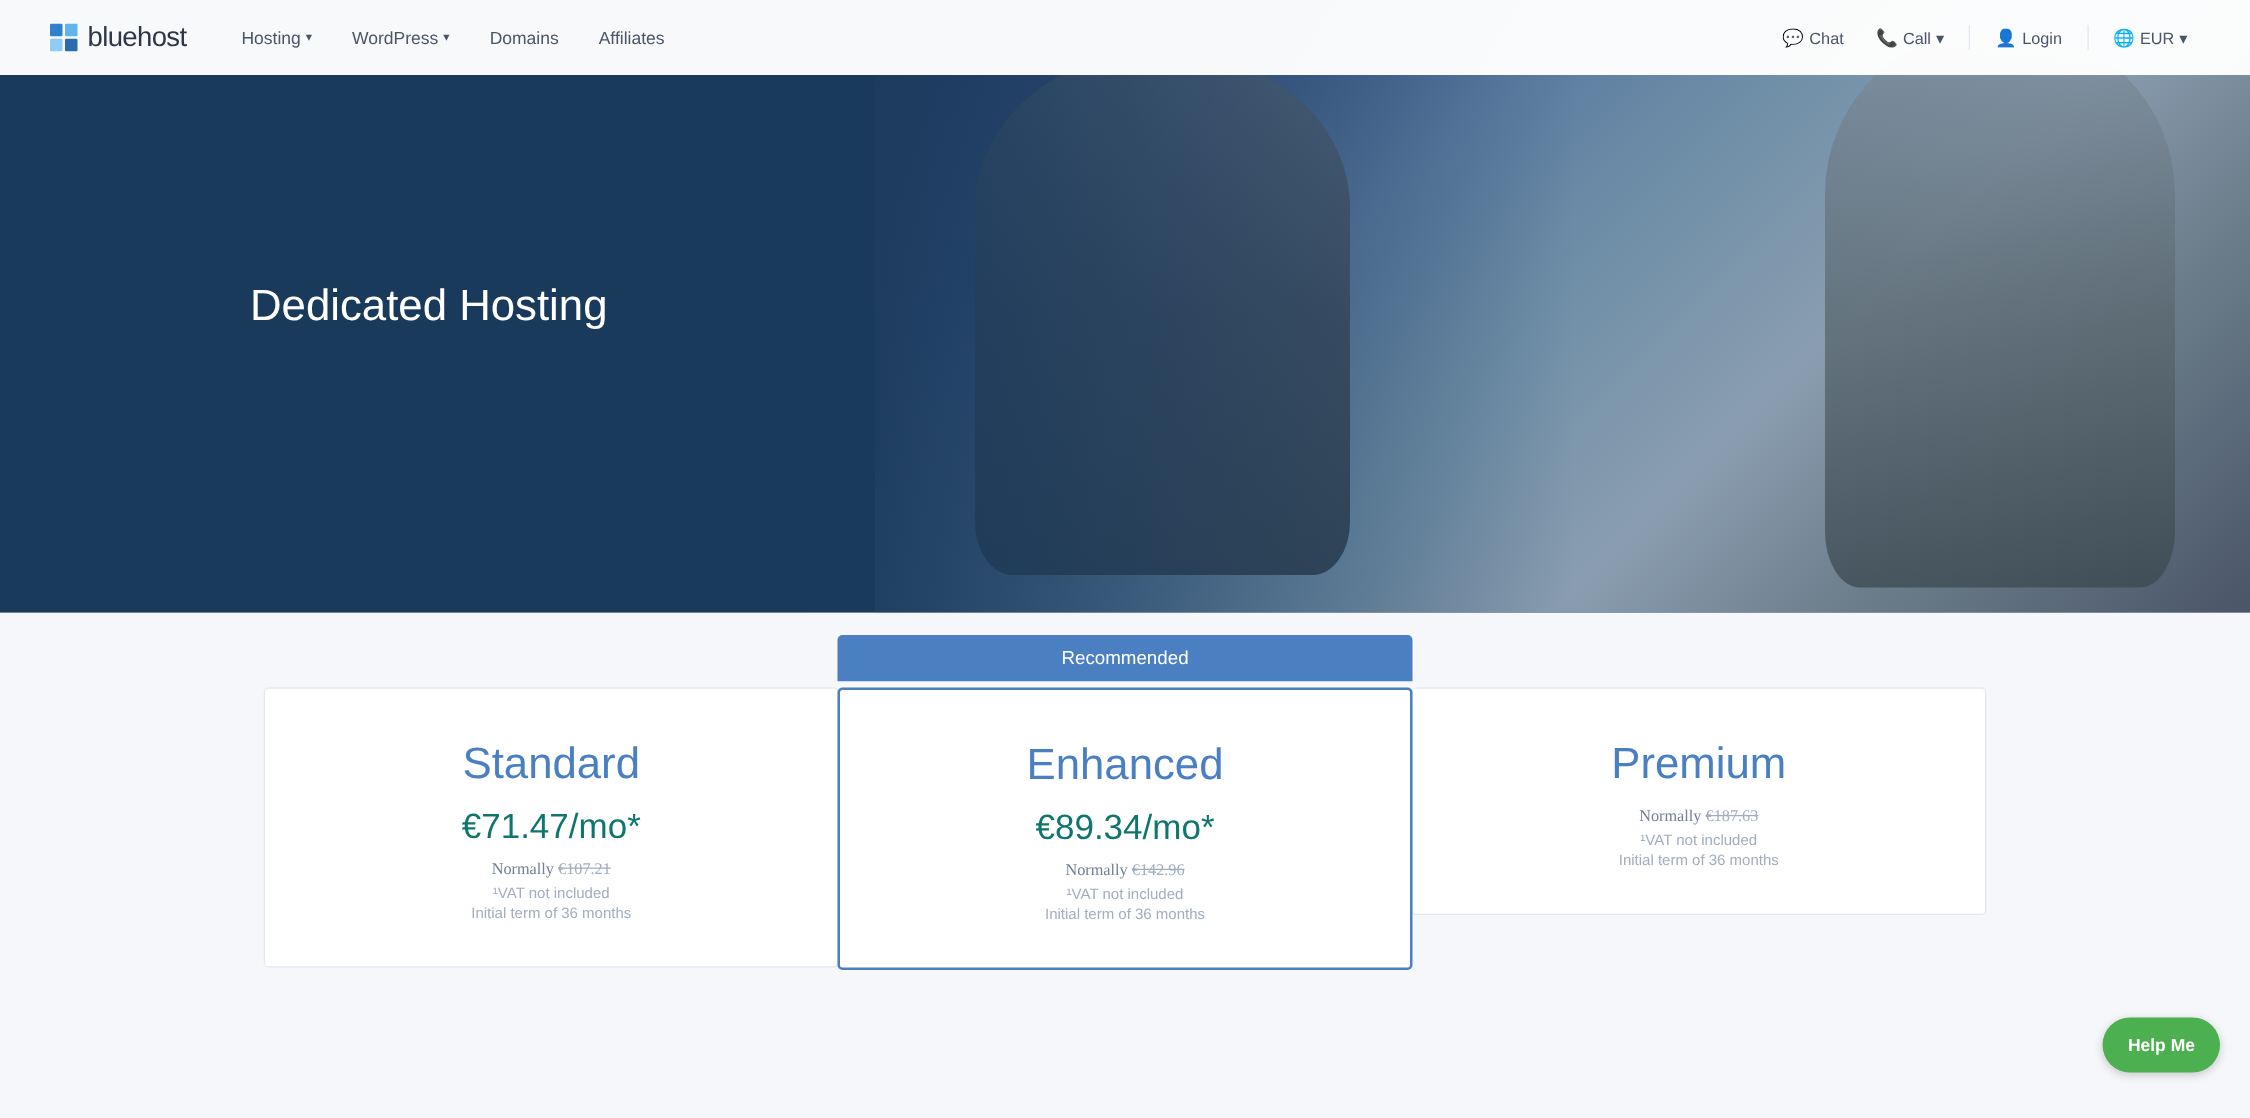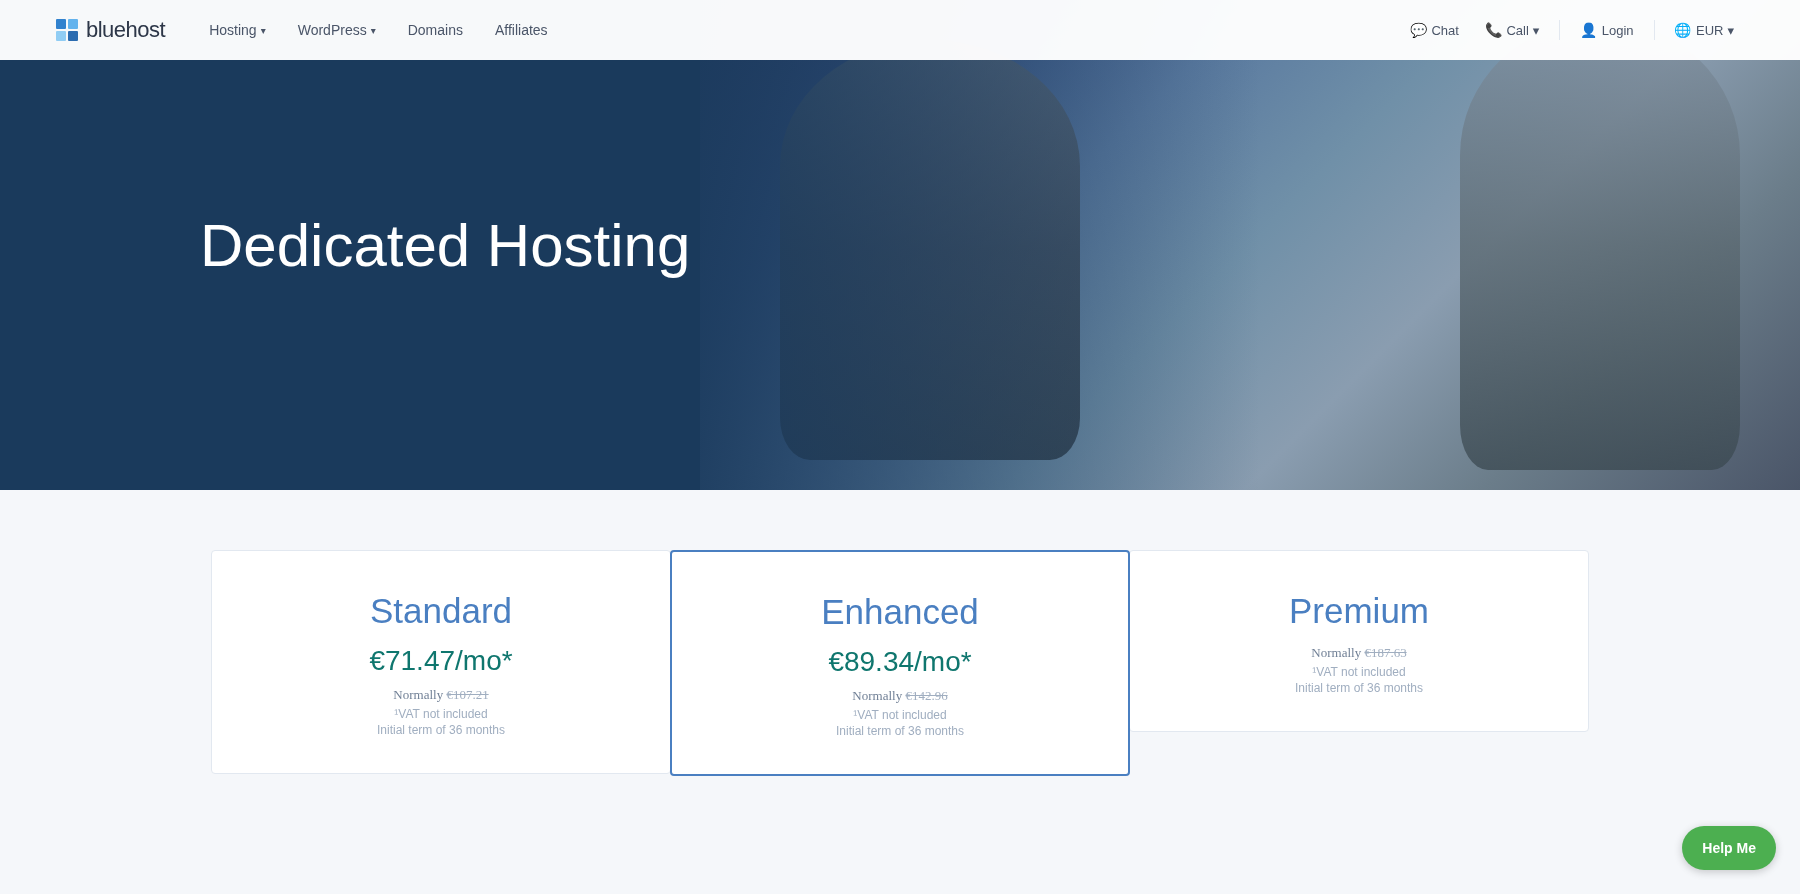--- a/index.html
+++ b/index.html
@@ -12,7 +12,7 @@
       z-index: 100;
       display: flex;
       align-items: center;
-      padding: 0 56px;
+      padding: 0 40px;
       height: 60px;
       background: rgba(255,255,255,0.97);
       justify-content: space-between;

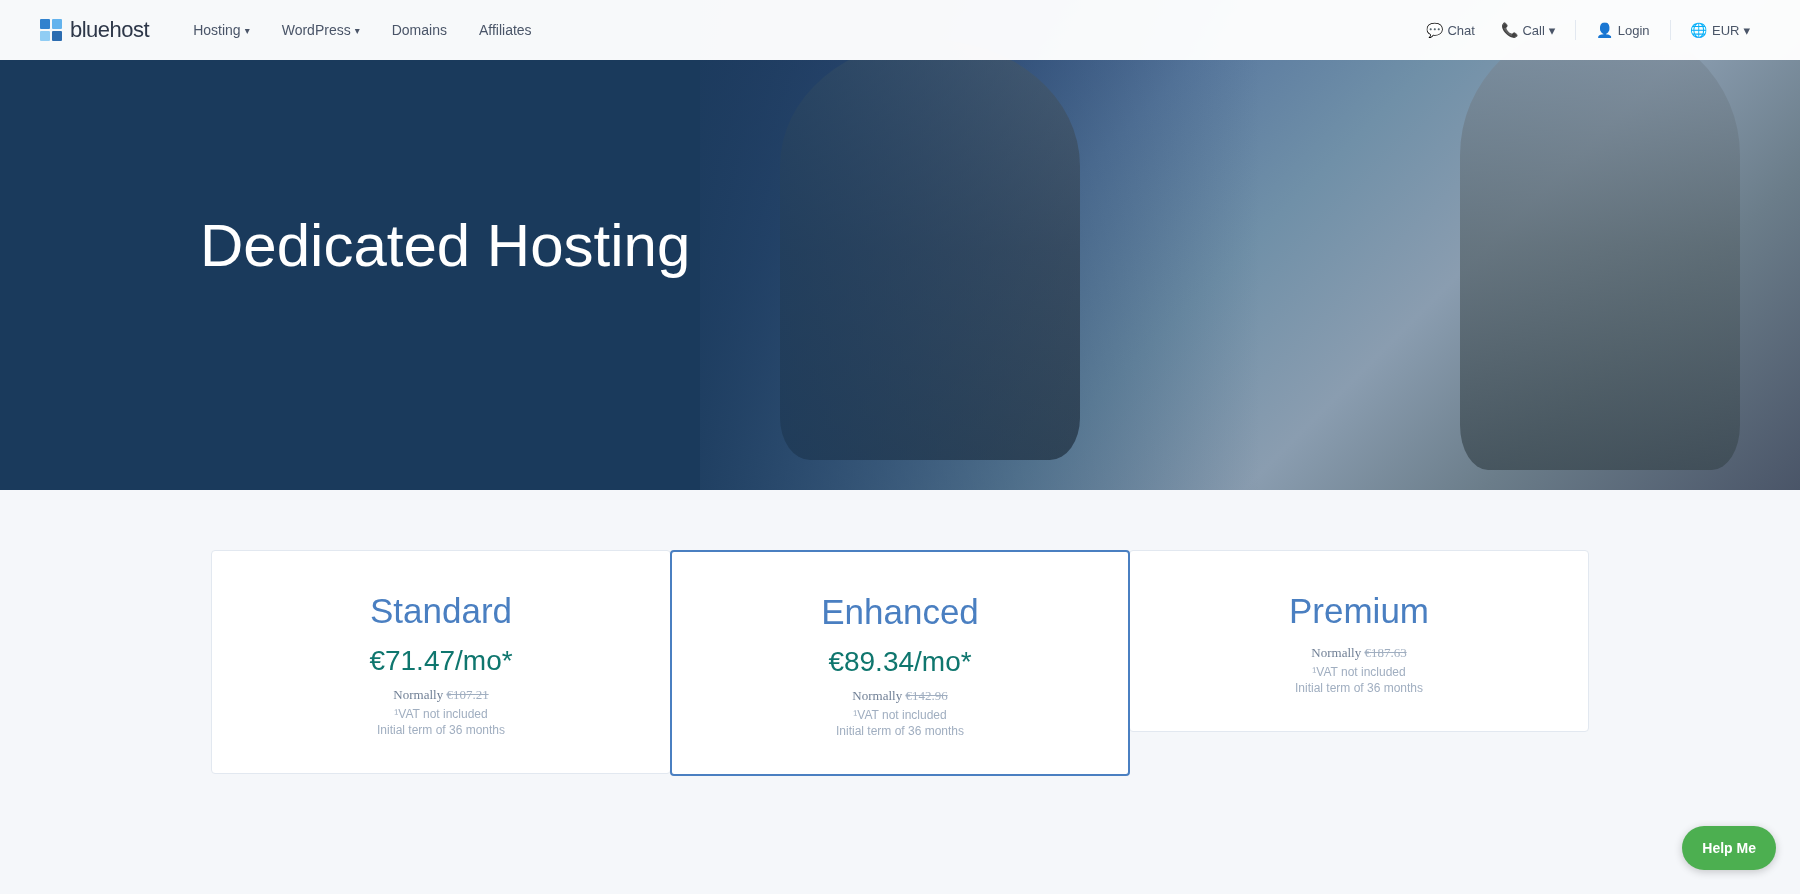--- a/index.html
+++ b/index.html
@@ -135,7 +135,7 @@
       max-width: 560px;
     }
     .hero-title {
-      font-size: 60px;
+      font-size: 35px;
       font-weight: 300;
       color: white;
       margin-bottom: 20px;

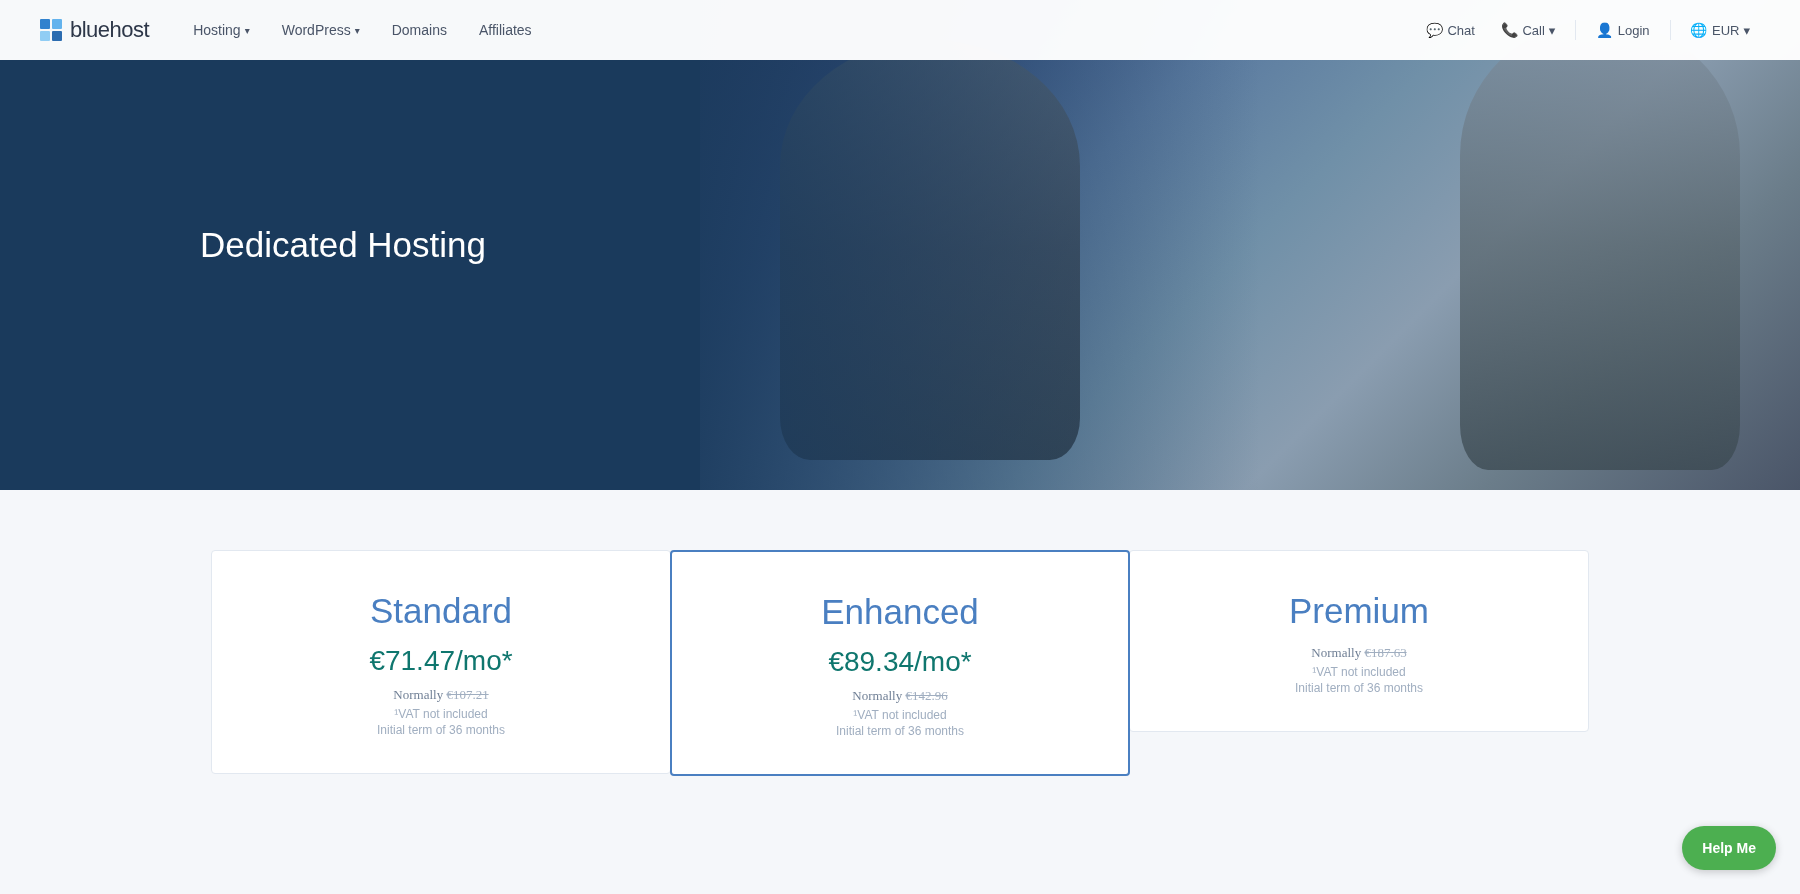--- a/index.html
+++ b/index.html
@@ -330,6 +330,7 @@
     </div>
 
     <div class="plan-card recommended">
+      <div class="recommended-badge">Recommended</div>
       <div class="plan-name">Enhanced</div>
       <div class="plan-price">€89.34/mo*</div>
       <div class="plan-normally">

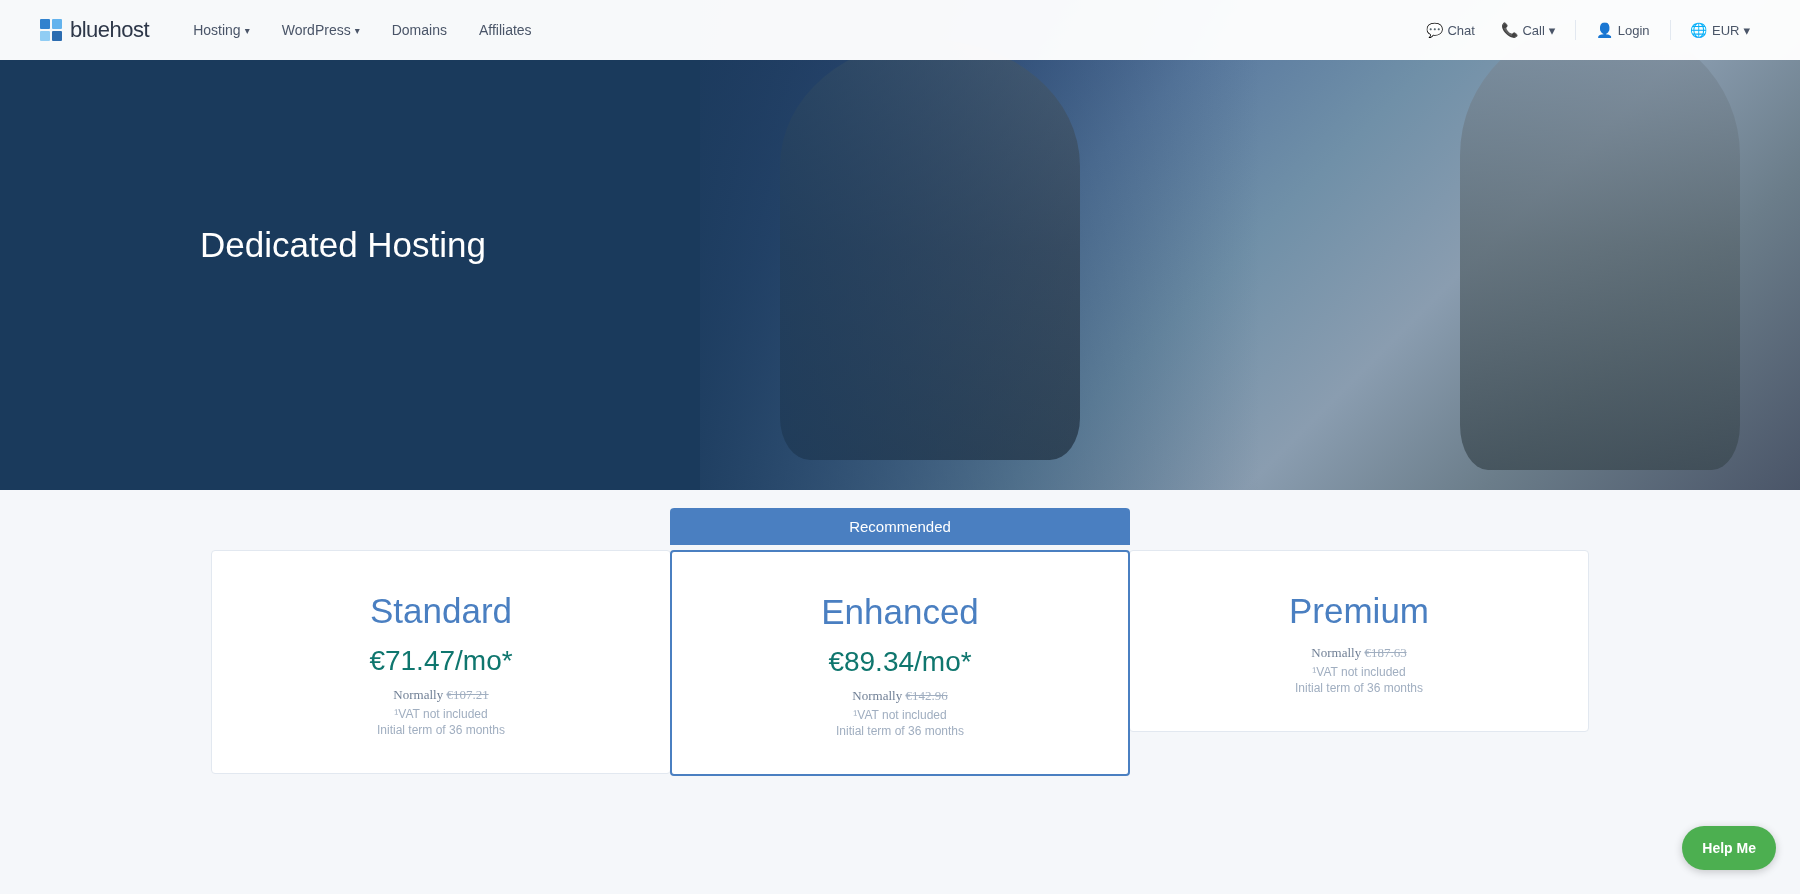--- a/index.html
+++ b/index.html
@@ -242,7 +242,7 @@
     
     .help-button {
       position: fixed;
-      bottom: 24px;
+      bottom: 36px;
       right: 24px;
       background: #4caf50;
       color: white;

